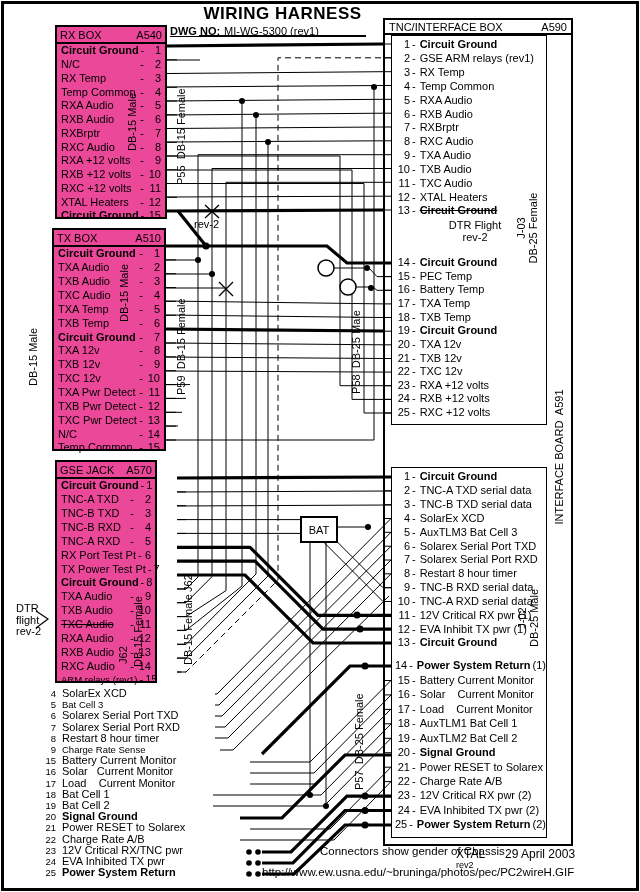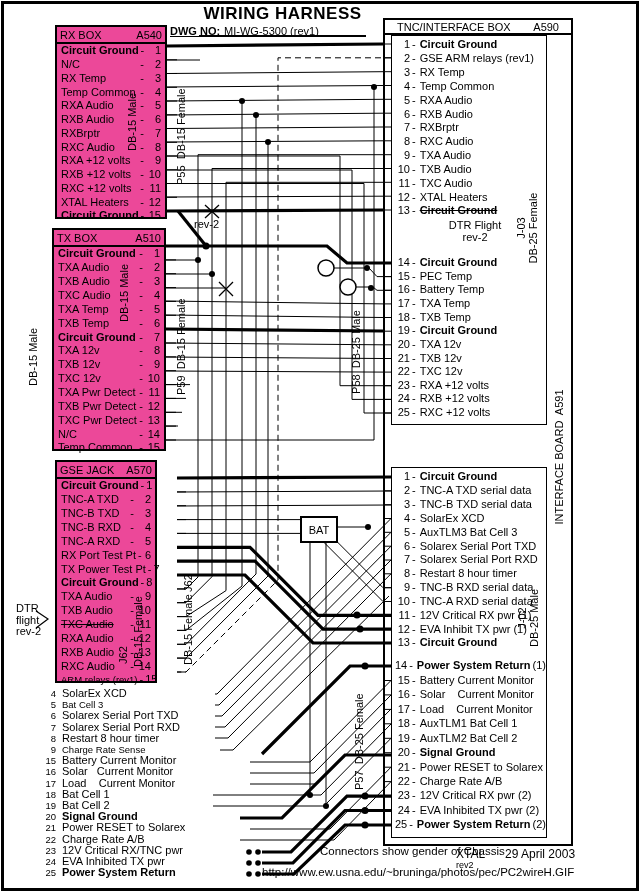--- a/index.html
+++ b/index.html
@@ -36,7 +36,7 @@
   
   .tnc-outer{left:383px;top:18px;width:190px;height:828px;border:2px solid #000;background:transparent;z-index:2;box-sizing:border-box;}
   .tnc-hdr{left:383px;top:18px;width:190px;height:17px;border:2px solid #000;background:#fff;z-index:3;
-           display:flex;justify-content:space-between;align-items:center;padding:0 12px;font-size:11px;box-sizing:border-box;}
+           display:flex;justify-content:space-between;align-items:center;padding:0 4px;font-size:11px;box-sizing:border-box;}
   .innerbox{background:#fff;border:1px solid #000;z-index:3;box-sizing:border-box;padding-top:2px;}
   .tnc-up{left:391px;top:35px;width:156px;height:390px;}
   .tnc-lo{left:391px;top:467px;width:156px;height:371px;}

